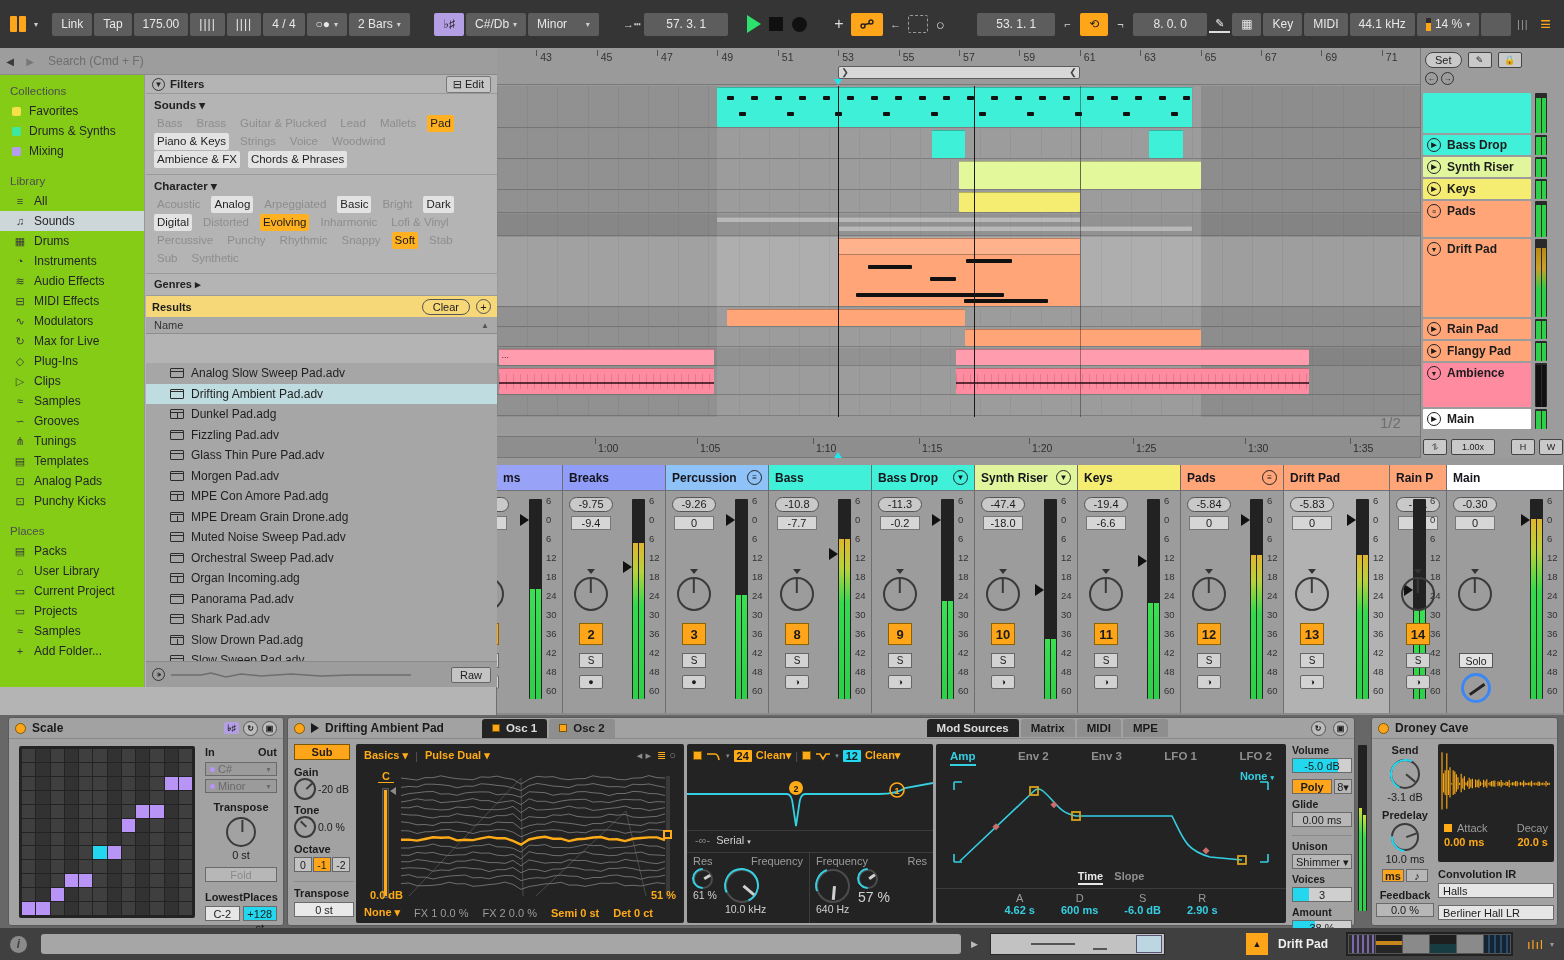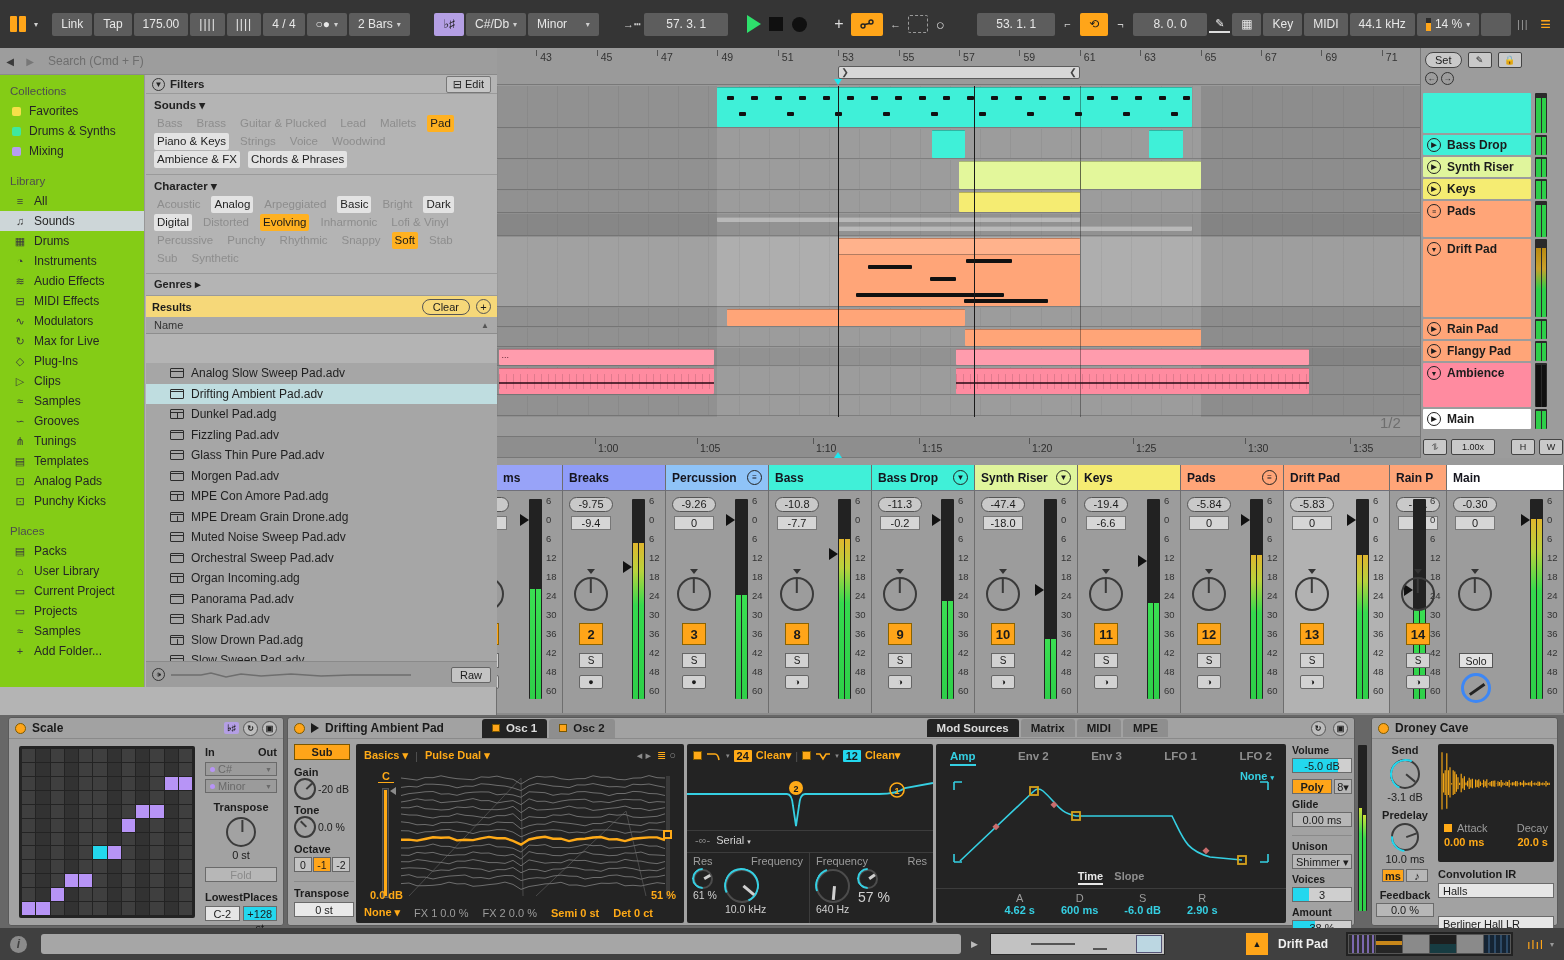--- a/index.html
+++ b/index.html
@@ -1553,7 +1553,7 @@
       <div class="abs" style="left:66px;top:150px;width:116px">
         <div style="font-weight:bold">Convolution IR</div>
         <div class="field" style="height:15px;margin-top:3px;background:#e6e6e6">Halls</div>
-        <div class="field" style="height:15px;margin-top:18px;background:#e6e6e6">Berliner Hall LR</div>
+        <div class="field" style="height:15px;margin-top:7px;background:#e6e6e6">Berliner Hall LR</div>
       </div>
     </div>
   </div>

